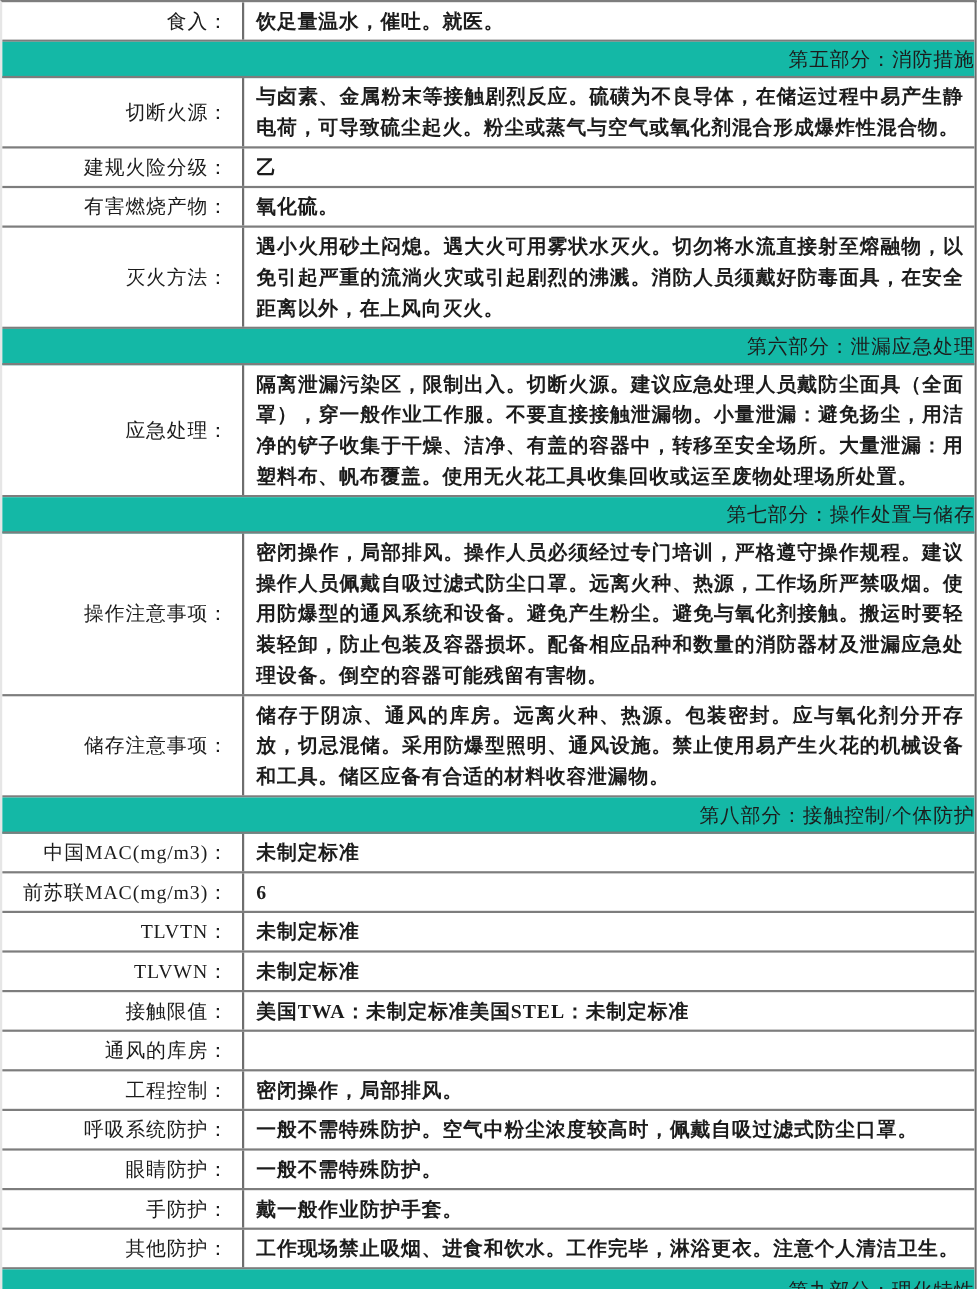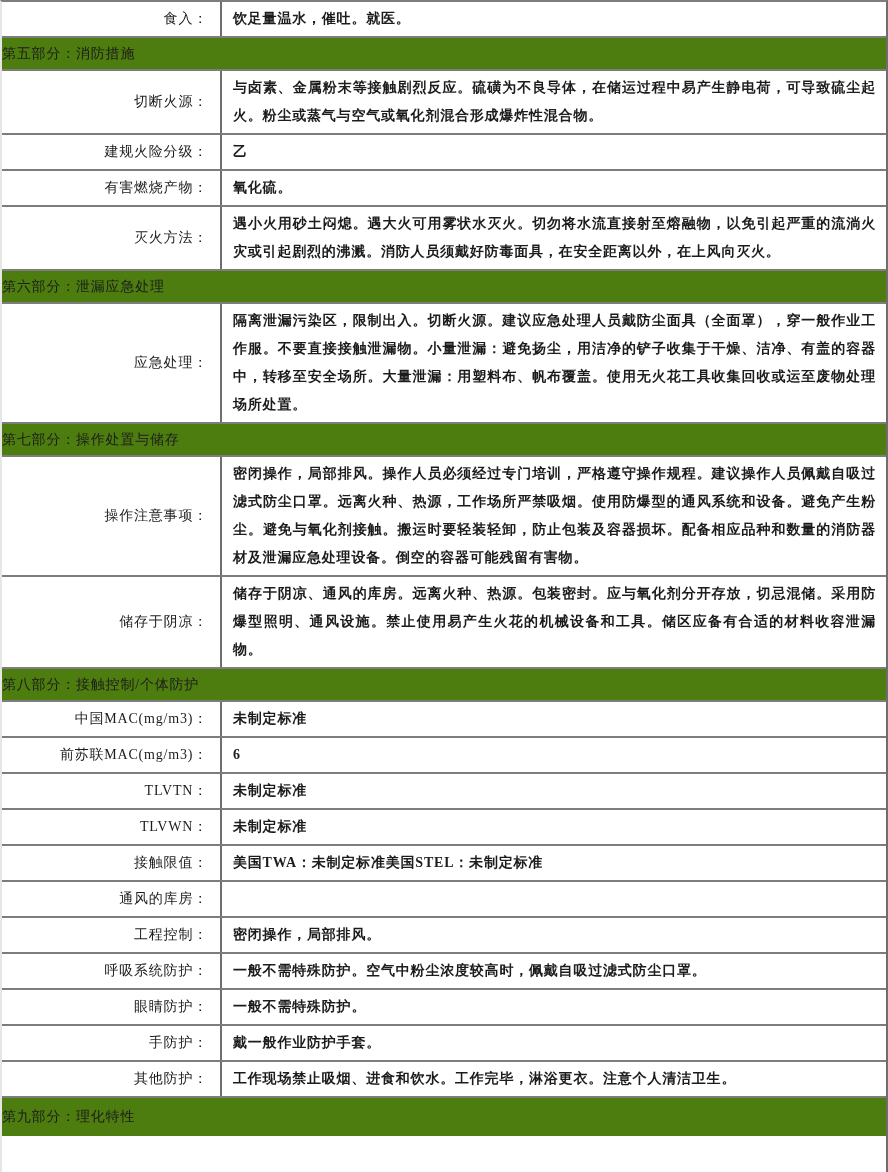--- a/index.html
+++ b/index.html
@@ -17,7 +17,7 @@
     border-left: 2px solid #e6e6e6;
     border-right: 2px solid #6e6e6e;
     font-family: "Liberation Serif", "DejaVu Serif", serif;
-    font-size: 14px;
+    font-size: 18px;
     line-height: 28px;
     letter-spacing: 0.8px;
     color: #1c1c1c;

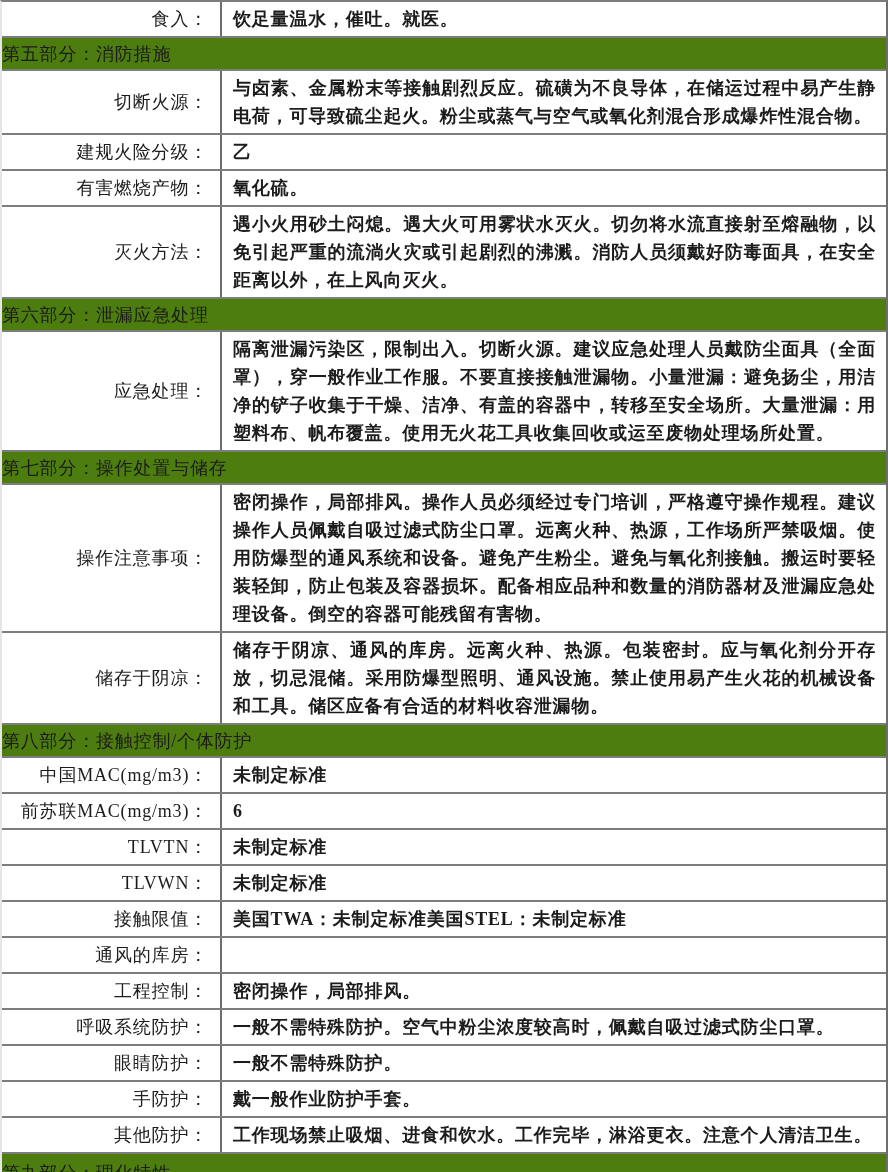--- a/index.html
+++ b/index.html
@@ -58,10 +58,10 @@
   }
   .row.header {
     min-height: 33px;
-    background: #4d7c0f;
+    background: #14b8a6;
     display: flex;
     align-items: center;
-    justify-content: flex-start;
+    justify-content: flex-end;
     text-align: center;
   }
   .row.header.last {

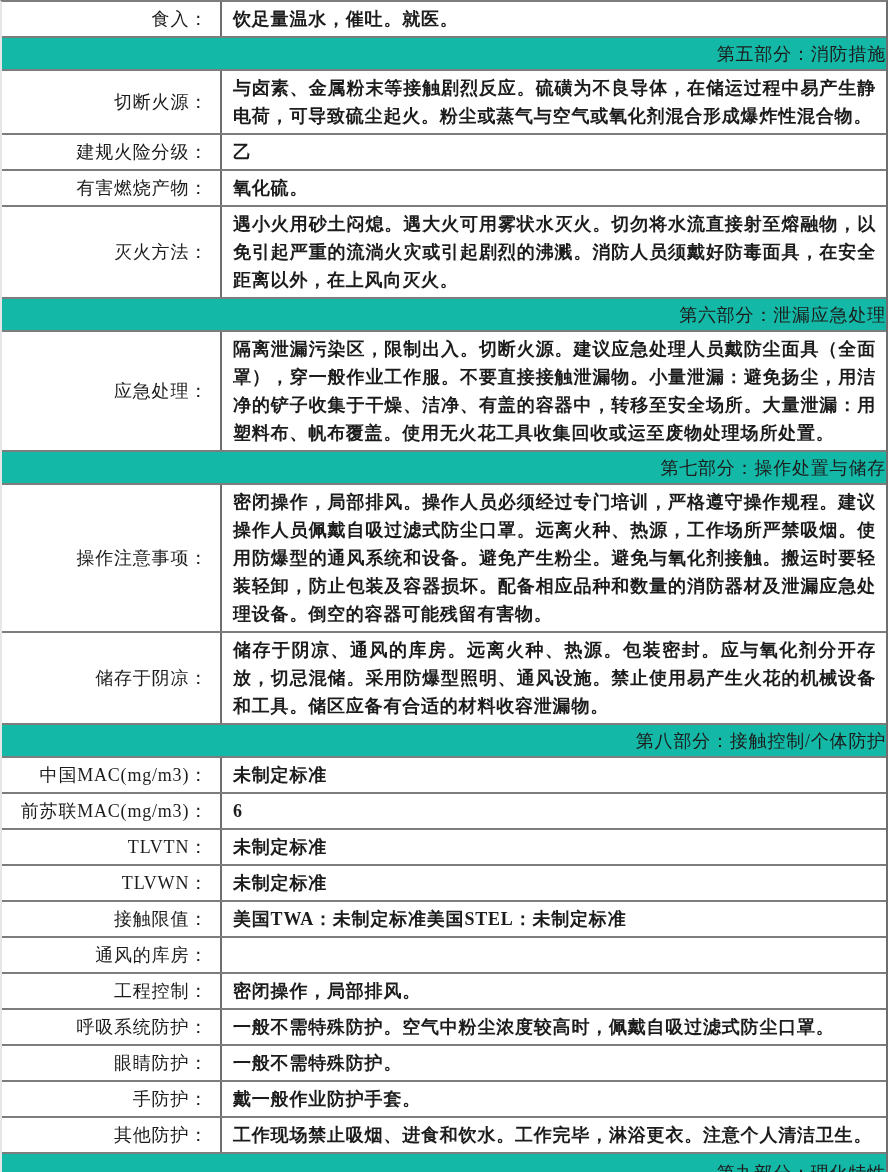--- a/index.html
+++ b/index.html
@@ -151,7 +151,7 @@
 
   <div class="row field">
     <div class="cell label">
-        <span>储存于阴凉：</span>
+        <span>储存注意事项：</span>
       </div>
     <div class="cell value">
         <span>储存于阴凉、通风的库房。远离火种、热源。包装密封。应与氧化剂分开存放，切忌混储。采用防爆型照明、通风设施。禁止使用易产生火花的机械设备和工具。储区应备有合适的材料收容泄漏物。</span>

